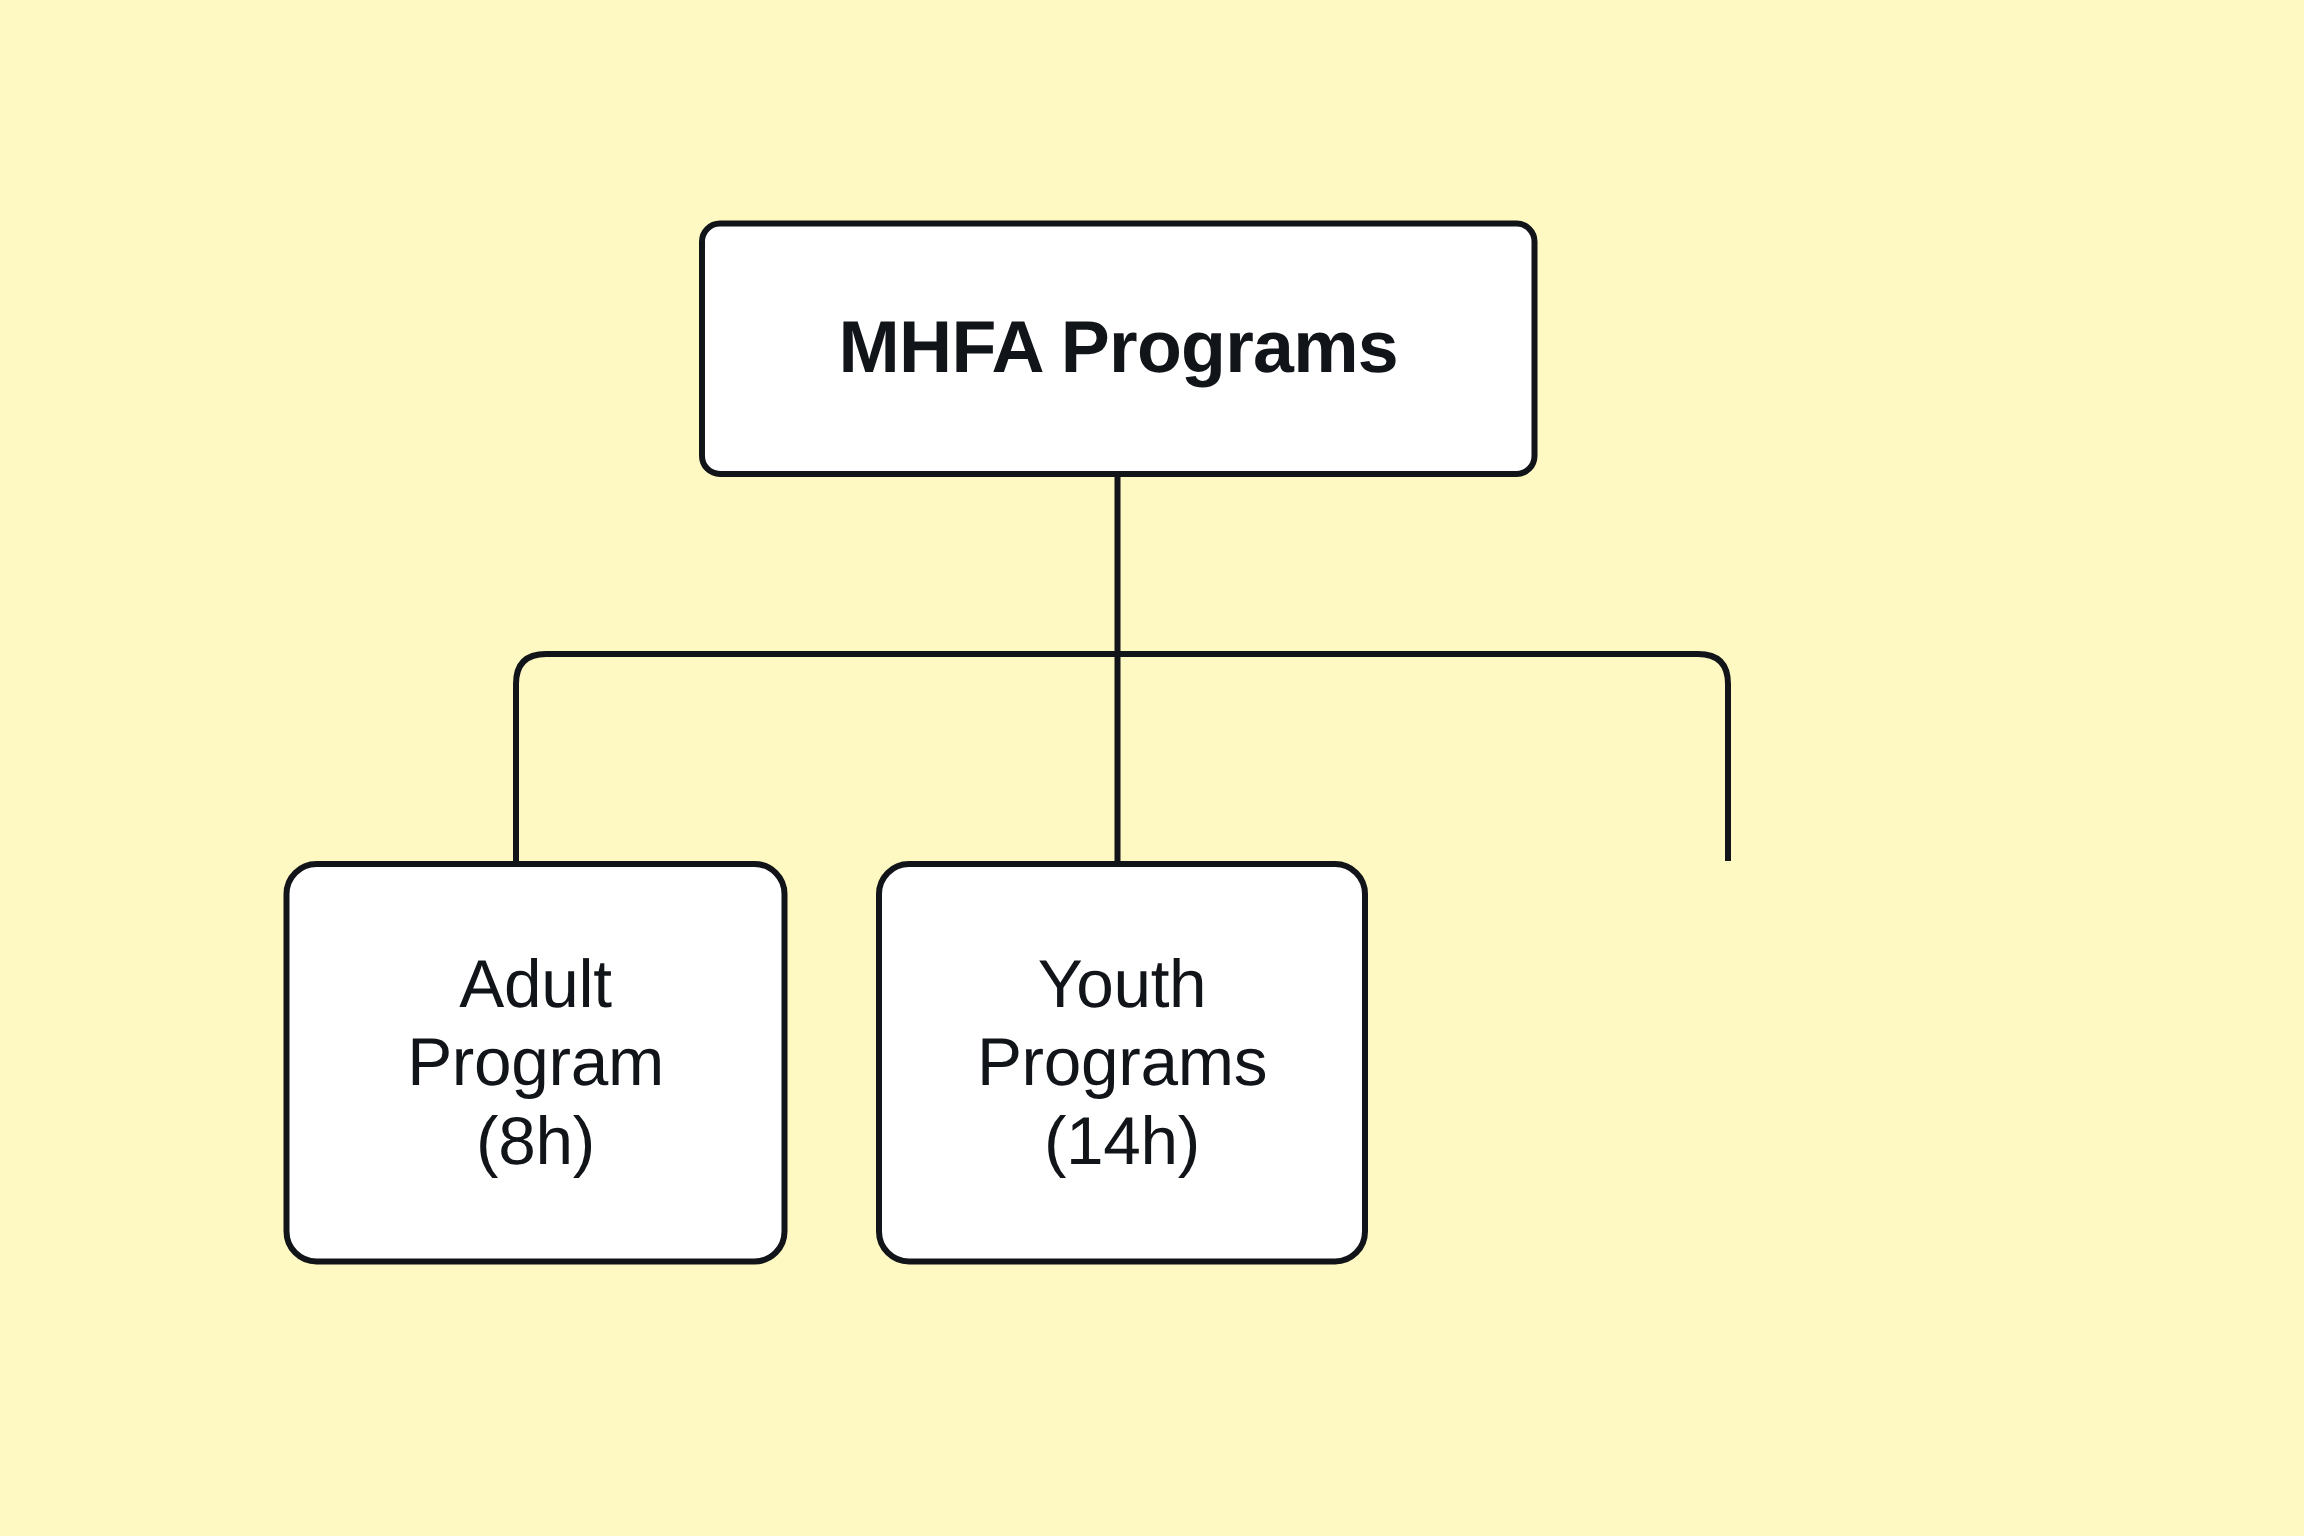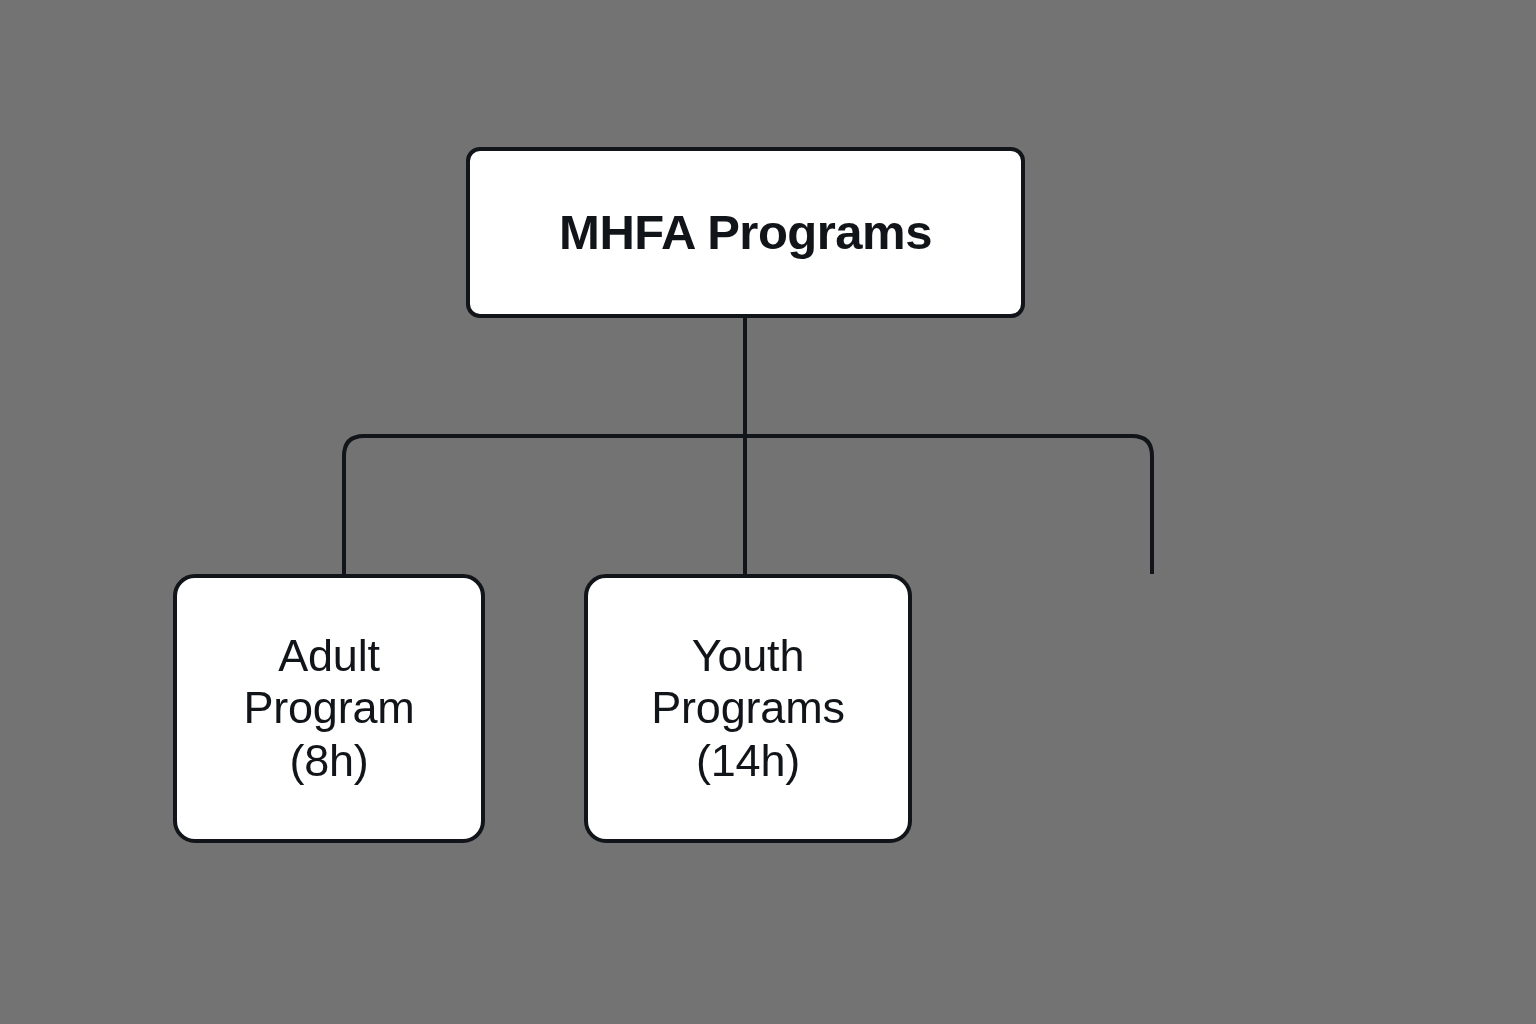--- a/index.html
+++ b/index.html
@@ -19,7 +19,7 @@
     position: relative;
     width: 1536px;
     height: 1024px;
-    background: #737373;
+    background: #fef9c3;
   }
   #connector-layer {
     position: absolute;

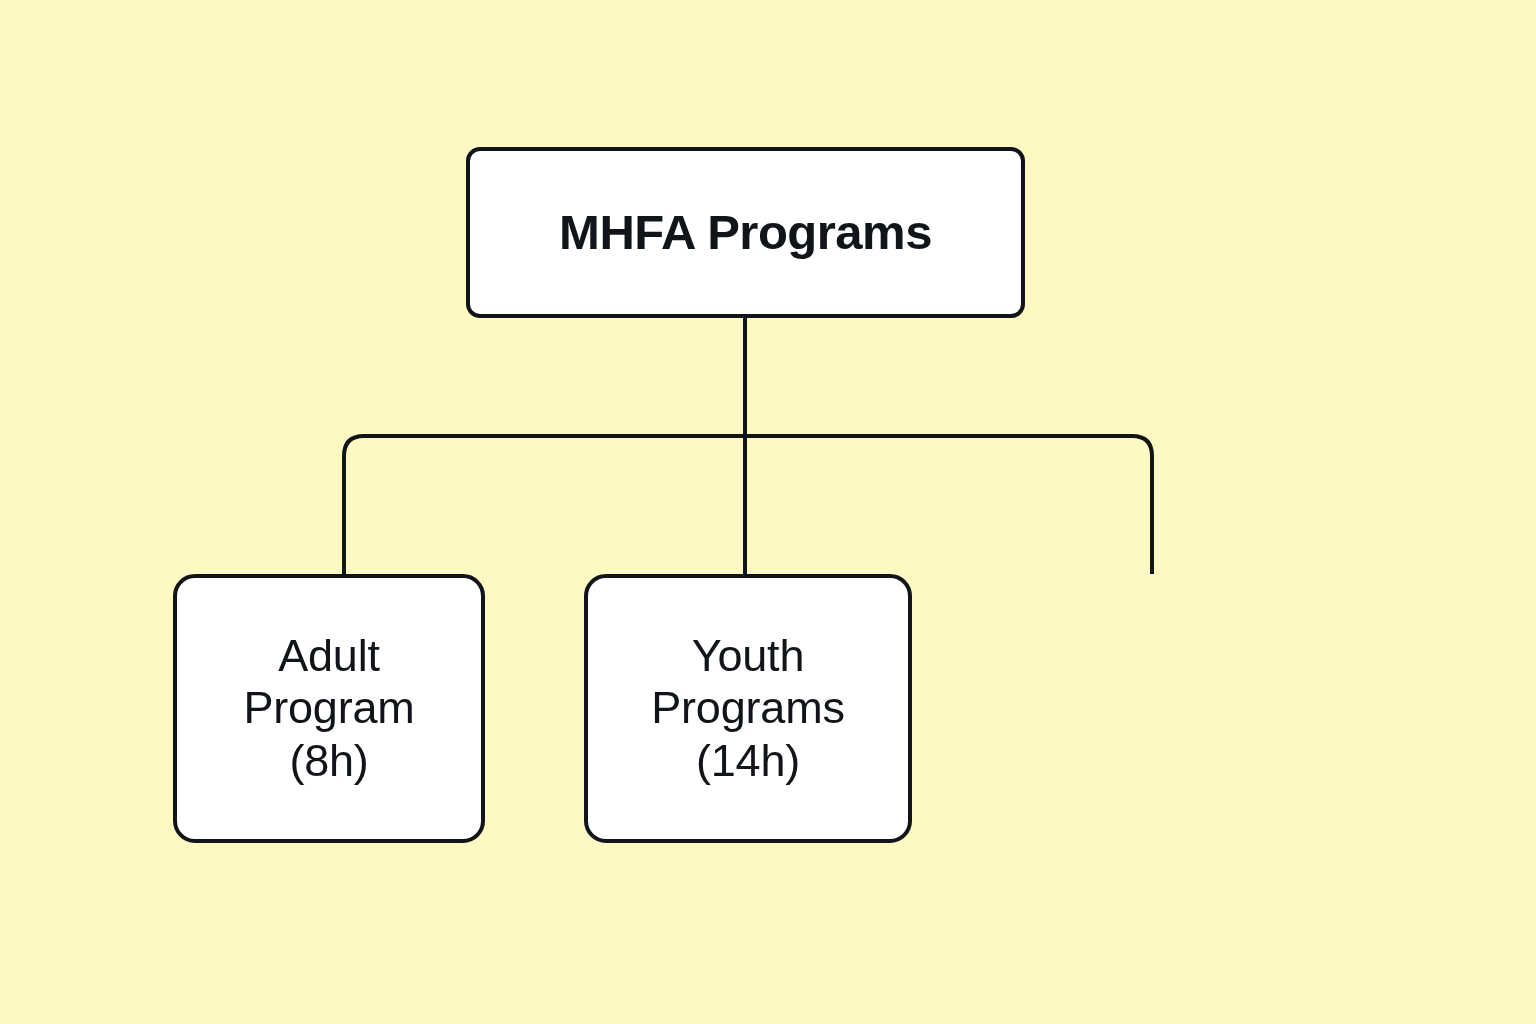--- a/index.html
+++ b/index.html
@@ -68,7 +68,7 @@
     font-size: 45px;
     font-weight: normal;
   }
-  #node-child-0 { left: 173px; width: 312px; }
+  #node-child-0 { left: 189px; width: 336px; }
   #node-child-1 { left: 584px; width: 328px; }
   #node-child-2 { left: 984px; width: 331px; }
 </style>

